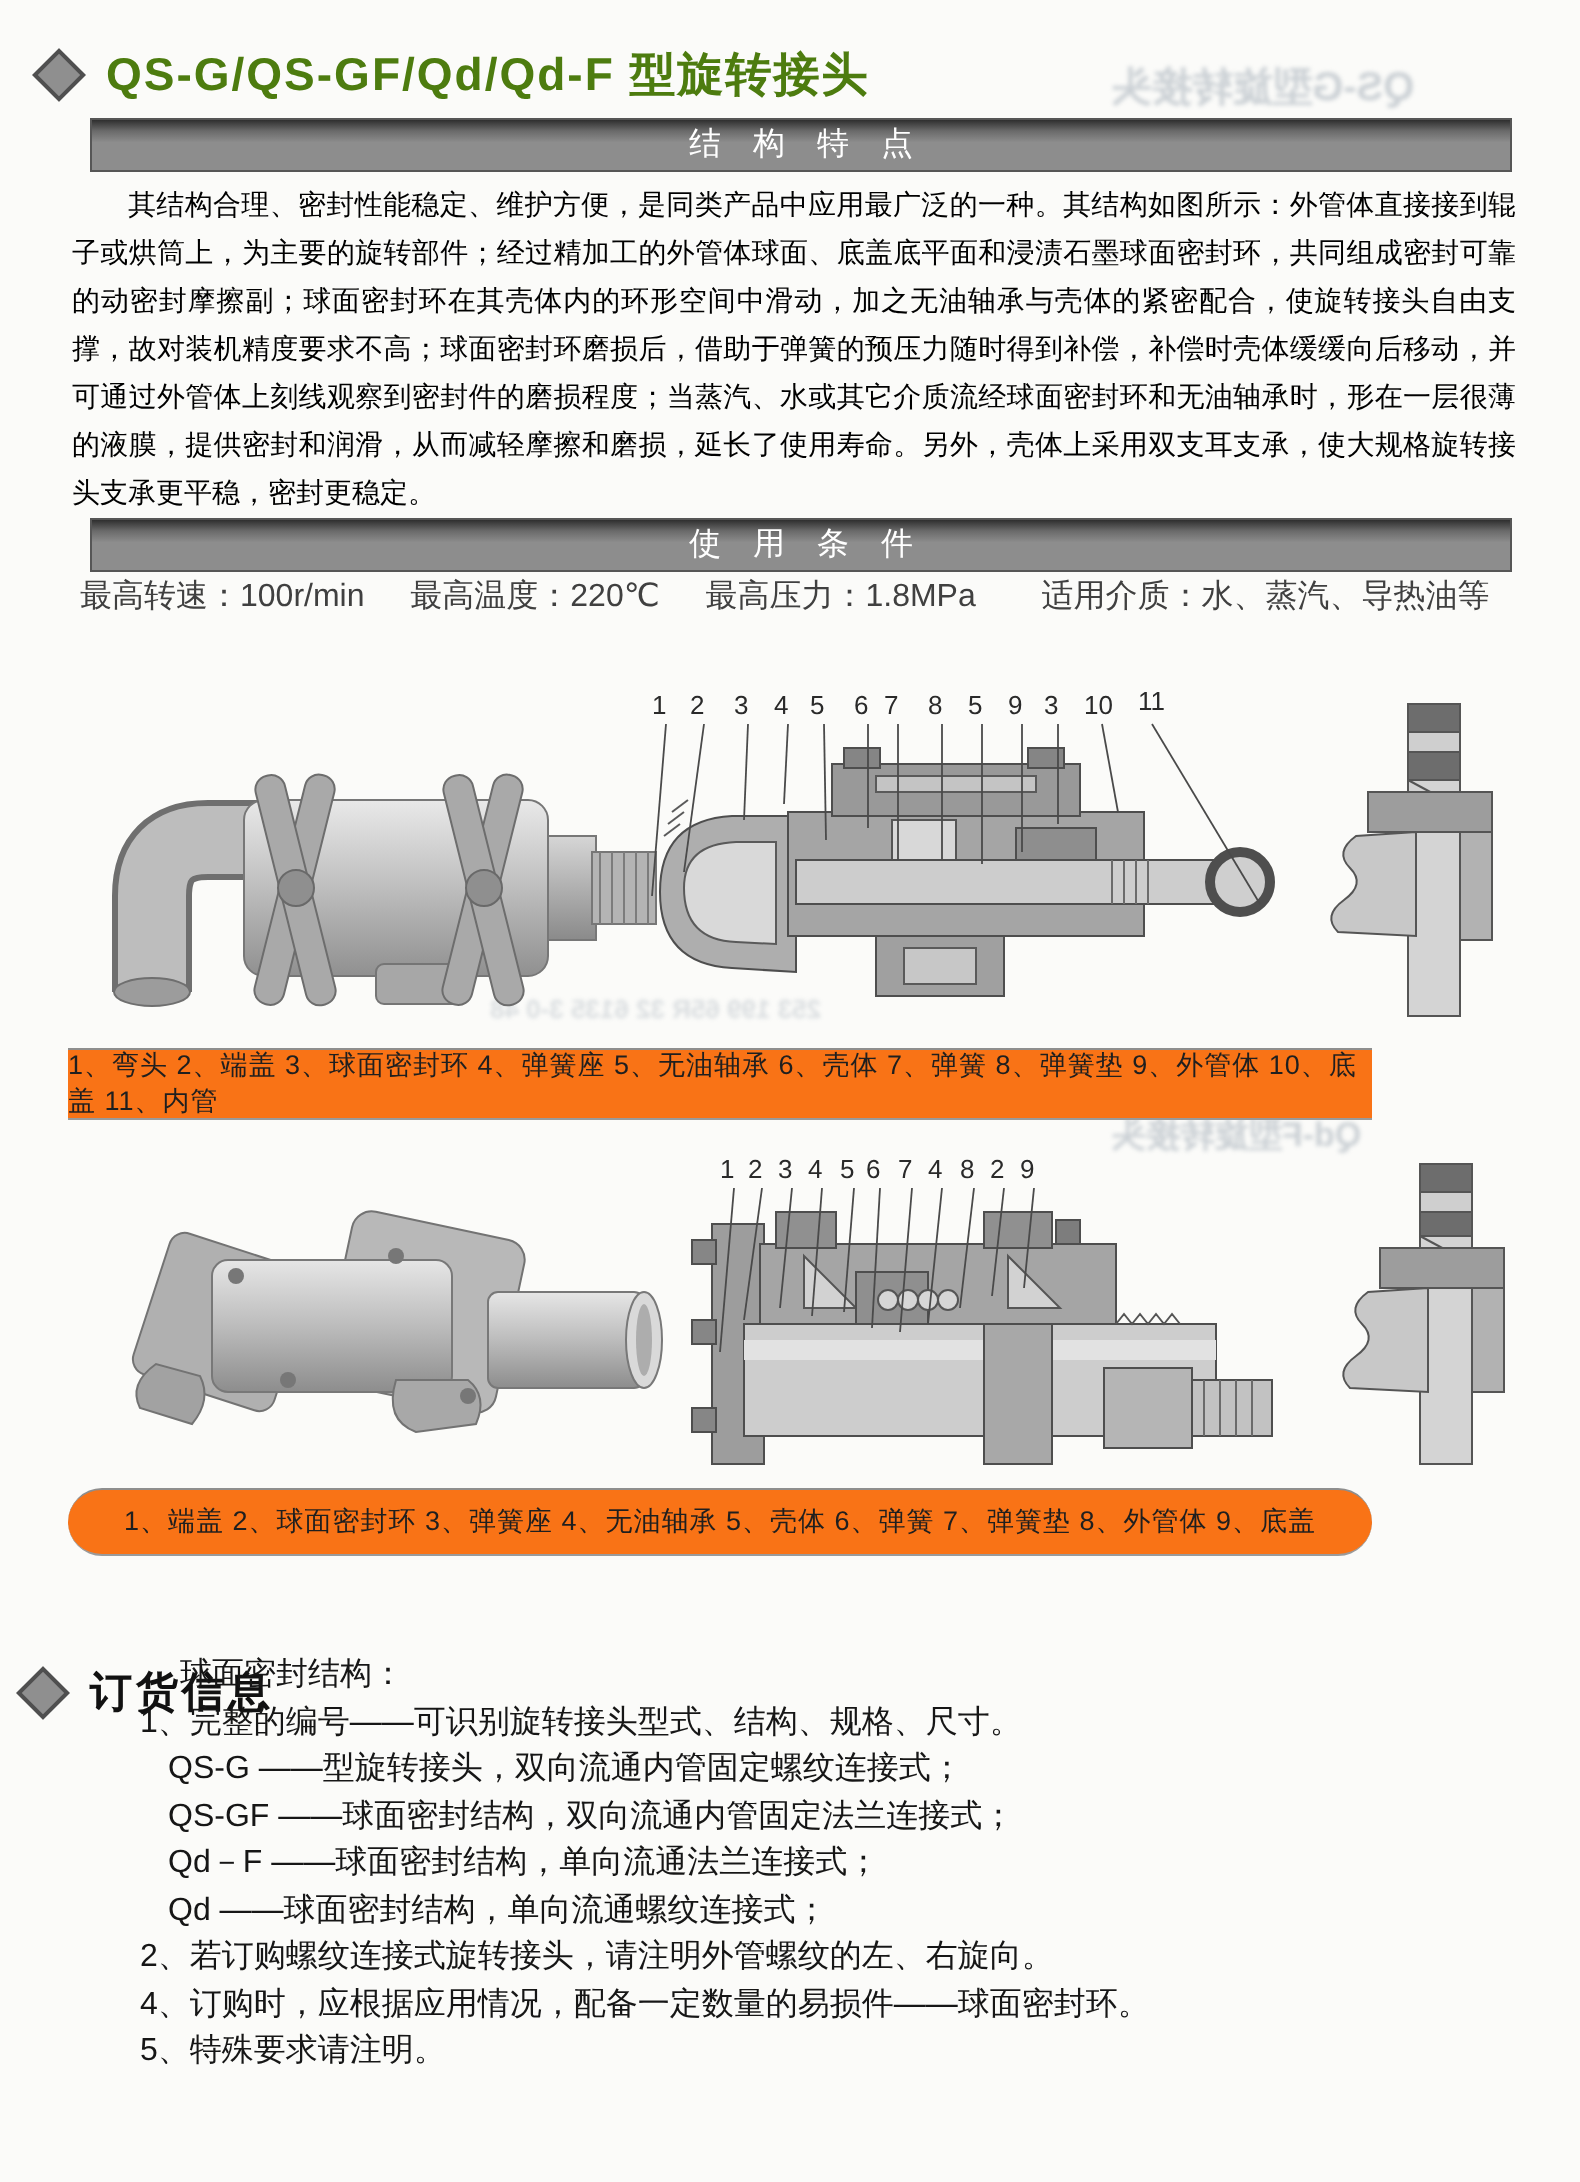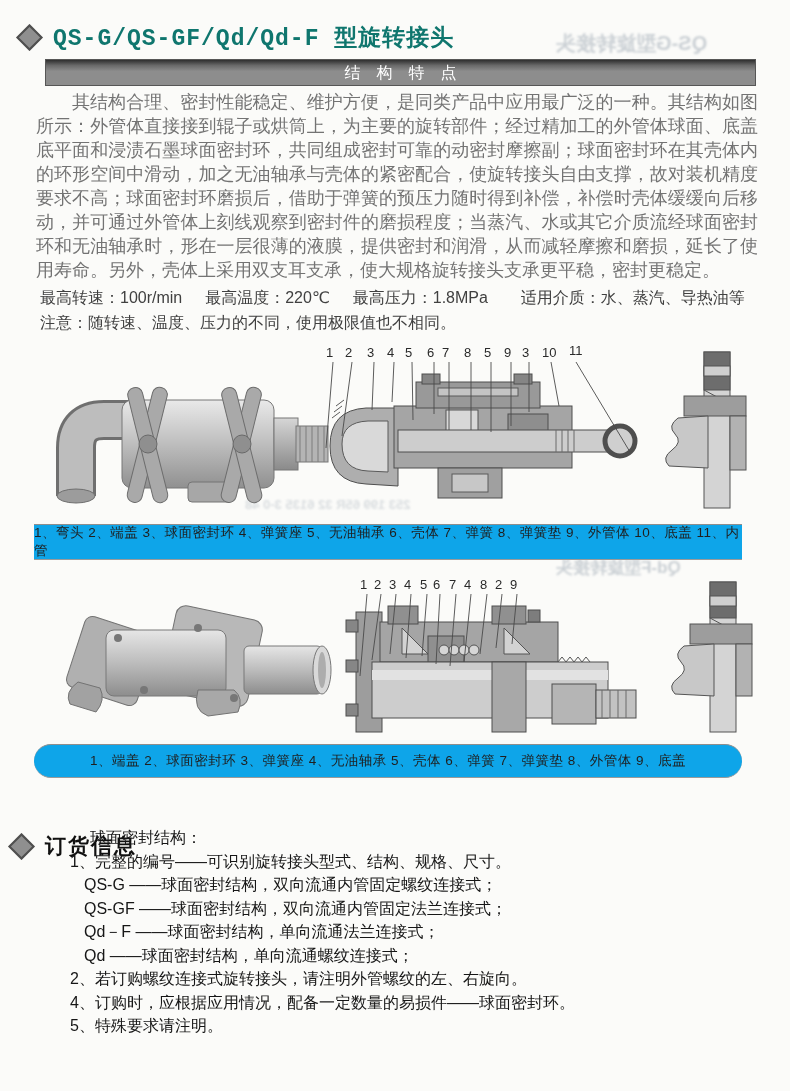--- a/index.html
+++ b/index.html
@@ -9,7 +9,7 @@
   .title-row{position:absolute;top:22px;left:14px;display:flex;align-items:center;}
   .diamond{width:15px;height:15px;background:#8f8f8f;border:2px solid #4f4f4f;
            transform:rotate(45deg);margin:0 14px 0 6px;flex:0 0 auto;}
-  .page-title{font-size:23px;font-weight:bold;letter-spacing:1px;color:#0f766e;font-family:Liberation Mono, monospace;}
+  .page-title{font-size:23px;font-weight:bold;letter-spacing:1px;color:#4d7c0f;}
   
   .banner{position:absolute;left:45px;width:709px;height:25px;
           background:linear-gradient(180deg,#2f2f2f 0%,#6a6a6a 22%,#8d8d8d 45%,#8d8d8d 100%);

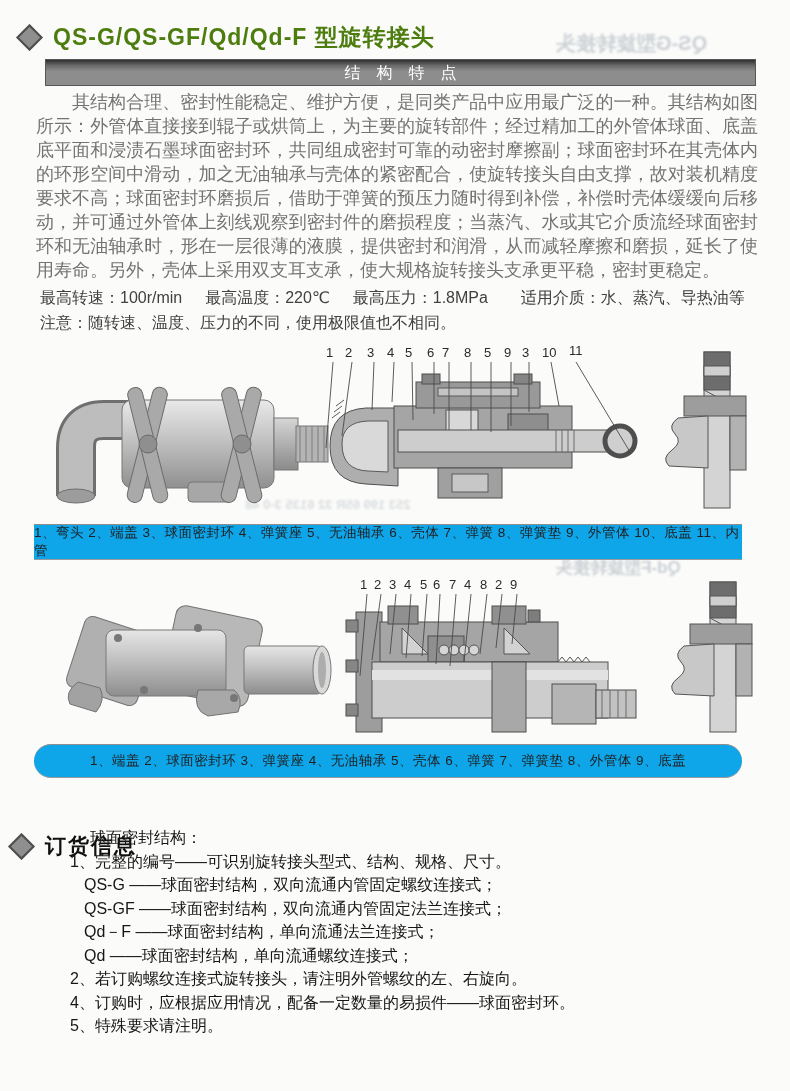--- a/index.html
+++ b/index.html
@@ -15,8 +15,8 @@
           background:linear-gradient(180deg,#2f2f2f 0%,#6a6a6a 22%,#8d8d8d 45%,#8d8d8d 100%);
           border:1px solid #565656;color:#ffffff;font-weight:normal;font-size:16px;
           letter-spacing:16px;text-indent:16px;text-align:center;line-height:25px;}
-  .para{position:absolute;left:36px;width:722px;font-size:18px;line-height:24px;
-        text-align:justify;text-indent:2em;color:#737373;}
+  .para{position:absolute;left:36px;width:722px;font-size:14px;line-height:24px;
+        text-align:justify;text-indent:2em;color:#000000;}
   .cond{position:absolute;left:40px;width:720px;font-size:16px;color:#404040;}
   
   .figure{position:absolute;left:30px;width:730px;}

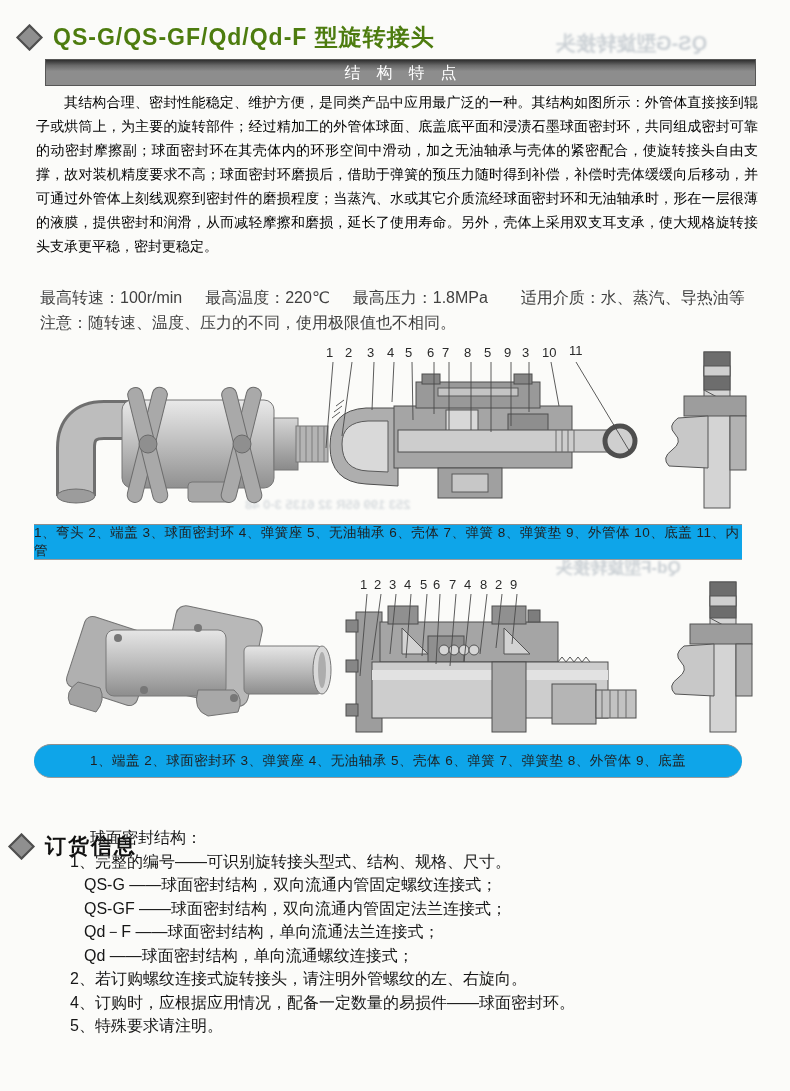--- a/index.html
+++ b/index.html
@@ -56,6 +56,7 @@
 
   <div class="para" style="top:90px;">其结构合理、密封性能稳定、维护方便，是同类产品中应用最广泛的一种。其结构如图所示：外管体直接接到辊子或烘筒上，为主要的旋转部件；经过精加工的外管体球面、底盖底平面和浸渍石墨球面密封环，共同组成密封可靠的动密封摩擦副；球面密封环在其壳体内的环形空间中滑动，加之无油轴承与壳体的紧密配合，使旋转接头自由支撑，故对装机精度要求不高；球面密封环磨损后，借助于弹簧的预压力随时得到补偿，补偿时壳体缓缓向后移动，并可通过外管体上刻线观察到密封件的磨损程度；当蒸汽、水或其它介质流经球面密封环和无油轴承时，形在一层很薄的液膜，提供密封和润滑，从而减轻摩擦和磨损，延长了使用寿命。另外，壳体上采用双支耳支承，使大规格旋转接头支承更平稳，密封更稳定。</div>
 
+  <div class="banner" style="top:259px;">使用条件</div>
 
   <div class="cond" style="top:288px;">
     <span>最高转速：</span><span>100r/min</span>

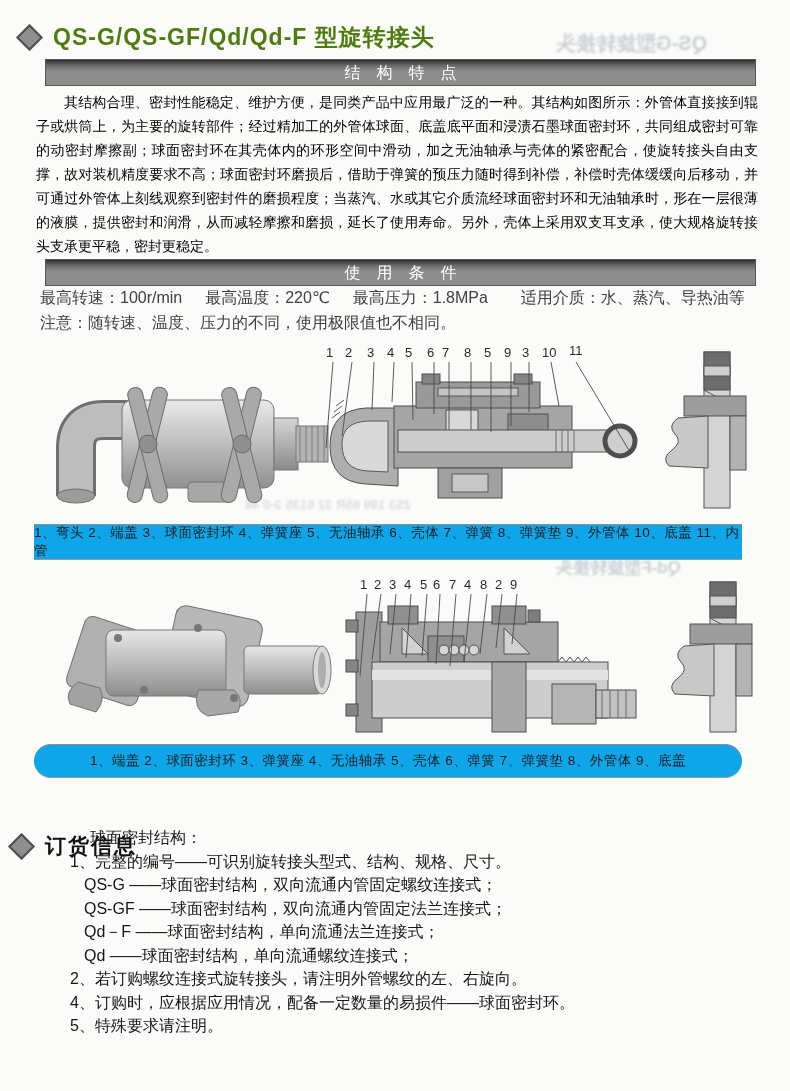--- a/index.html
+++ b/index.html
@@ -67,7 +67,6 @@
     <span style="display:inline-block;width:24px;"></span>
     <span>适用介质：</span><span>水、蒸汽、导热油等</span>
   </div>
-  <div class="cond" style="top:313px;">注意：随转速、温度、压力的不同，使用极限值也不相同。</div>
 
   <div class="figure" style="top:340px;height:182px;">
 

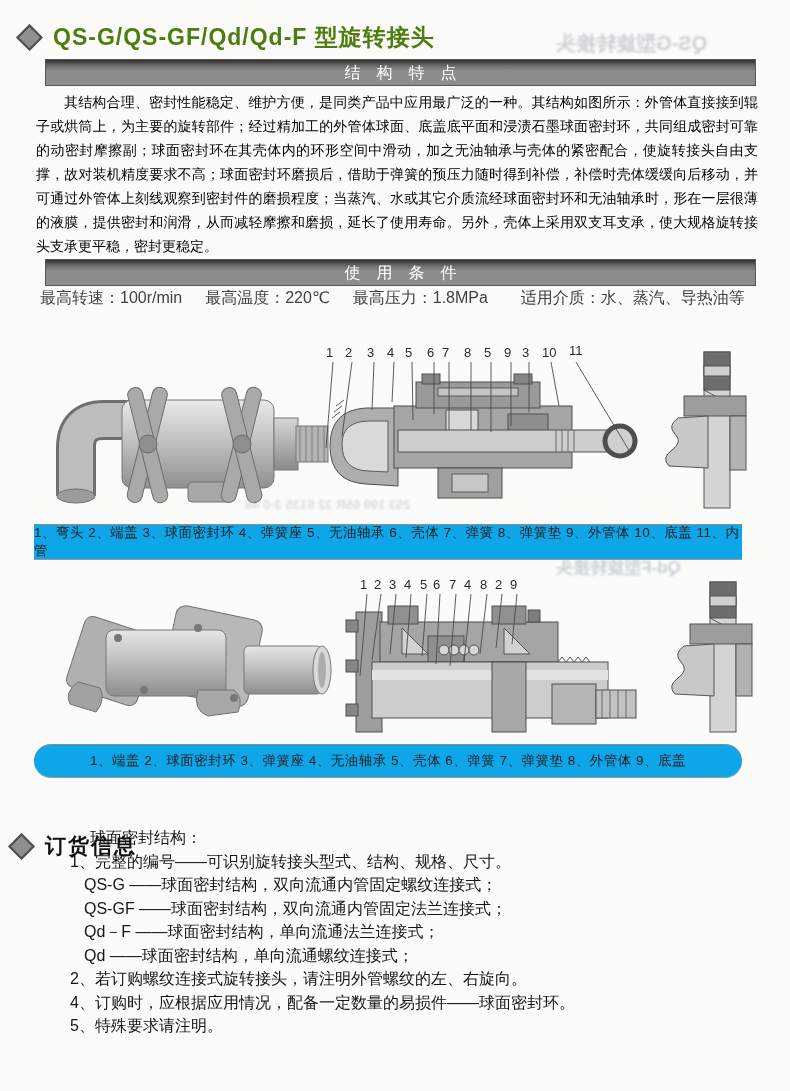--- a/index.html
+++ b/index.html
@@ -23,7 +23,7 @@
   .figure svg{position:absolute;}
   .callout{position:absolute;font-size:13px;color:#2a2a2a;line-height:13px;}
   .overlay{position:absolute;left:0;top:0;pointer-events:none;}
-  .caption-bar{position:absolute;left:34px;width:708px;background:#0ea5e9;
+  .caption-bar{position:absolute;left:34px;width:652px;background:#f97316;
                border-top:1px solid #8e8e8e;border-bottom:1px solid #9a9a9a;
                display:flex;align-items:center;justify-content:center;
                font-size:13.5px;color:#1f1f1f;letter-spacing:.5px;}

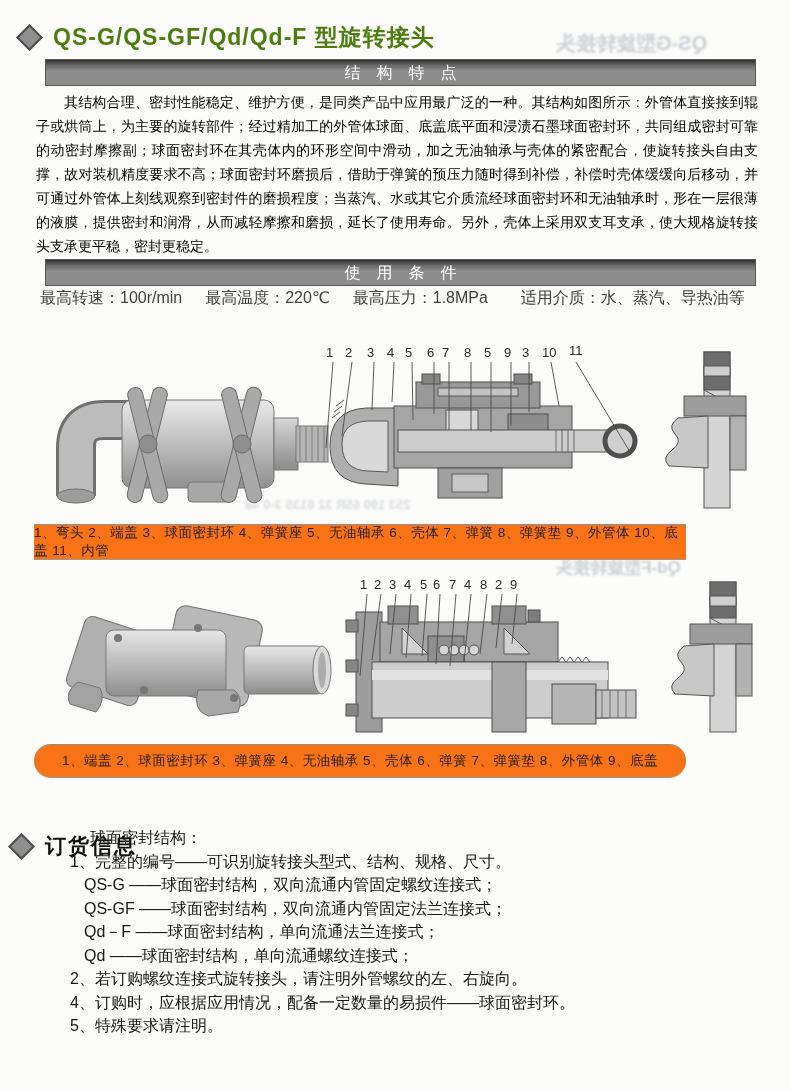--- a/index.html
+++ b/index.html
@@ -291,7 +291,7 @@
   <div class="order-list">
     <div class="order-line order-intro">球面密封结构：</div>
     <div class="order-line">1、完整的编号——可识别旋转接头型式、结构、规格、尺寸。</div>
-    <div class="order-line order-sub">QS-G ——球面密封结构，双向流通内管固定螺纹连接式；</div>
+    <div class="order-line order-sub">QS-G ——型旋转接头，双向流通内管固定螺纹连接式；</div>
     <div class="order-line order-sub">QS-GF ——球面密封结构，双向流通内管固定法兰连接式；</div>
     <div class="order-line order-sub">Qd－F ——球面密封结构，单向流通法兰连接式；</div>
     <div class="order-line order-sub">Qd ——球面密封结构，单向流通螺纹连接式；</div>

